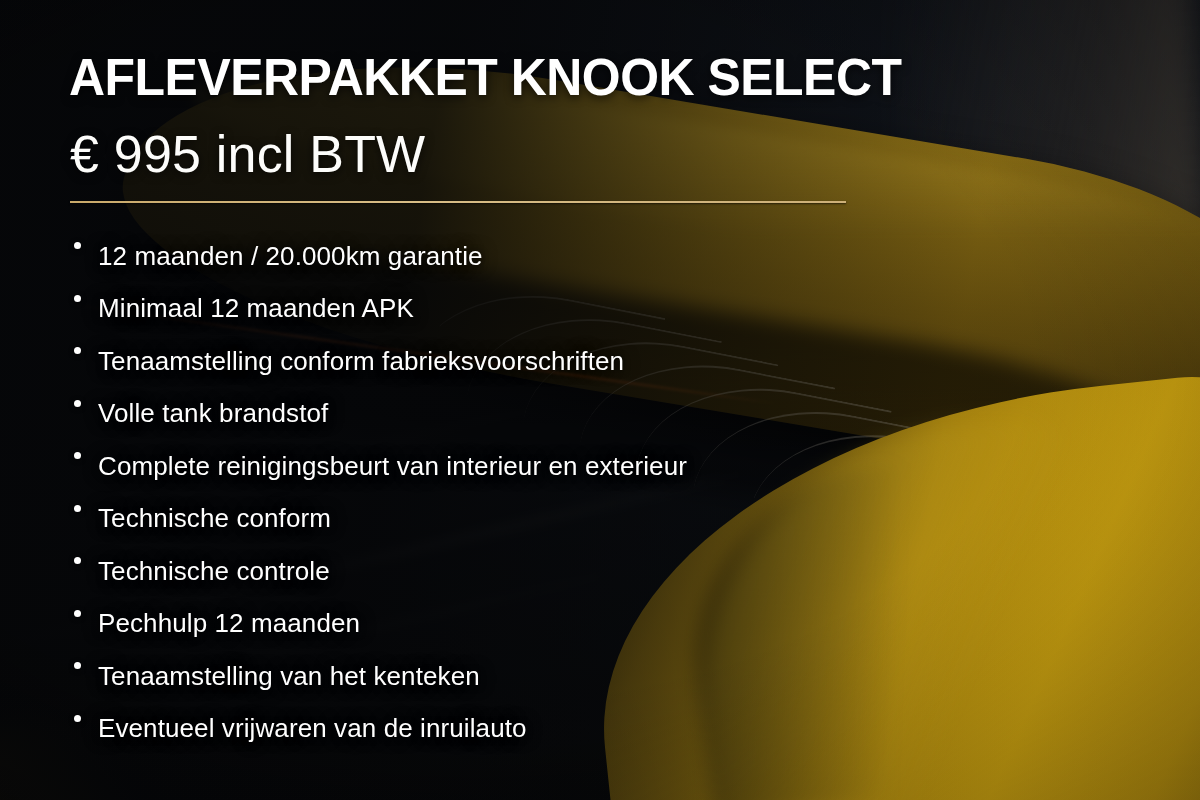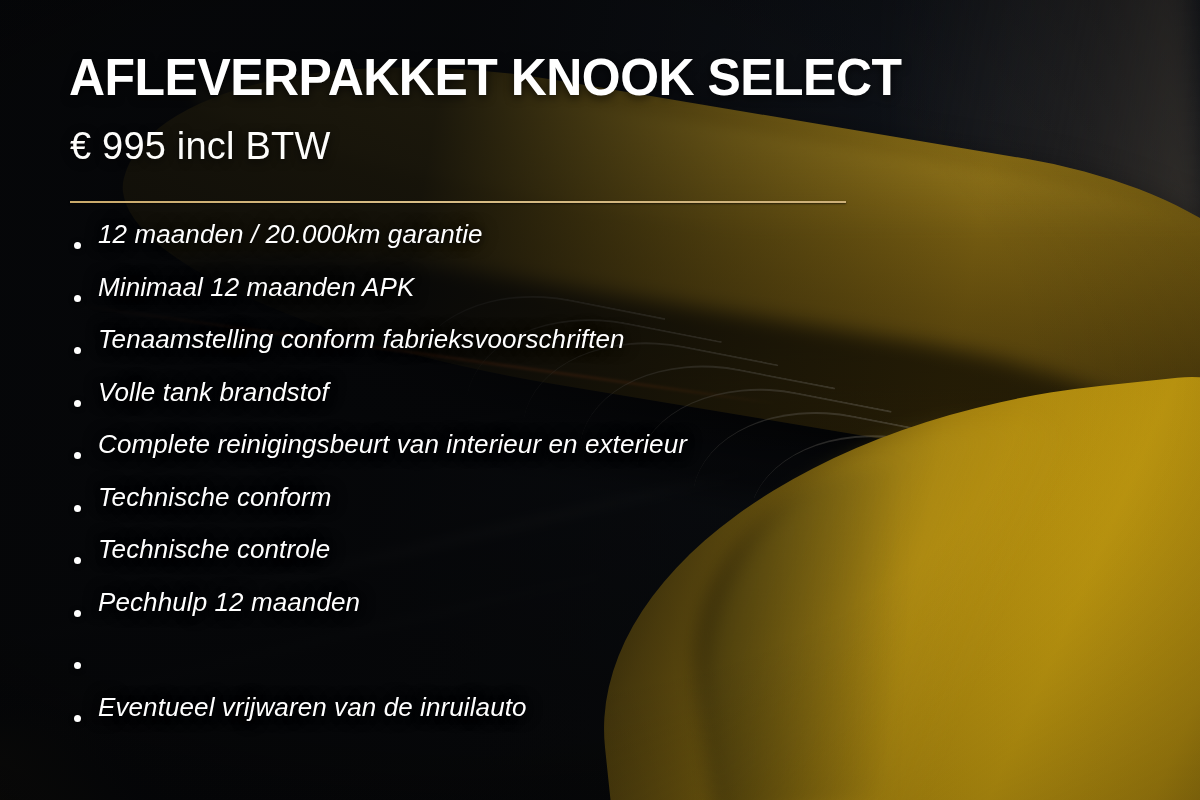--- a/index.html
+++ b/index.html
@@ -225,7 +225,7 @@
     position: absolute;
     left: 70px;
     top: 126px;
-    font-size: 38px;
+    font-size: 52px;
     line-height: 1.1;
     font-weight: 300;
     color: #fdfdfb;

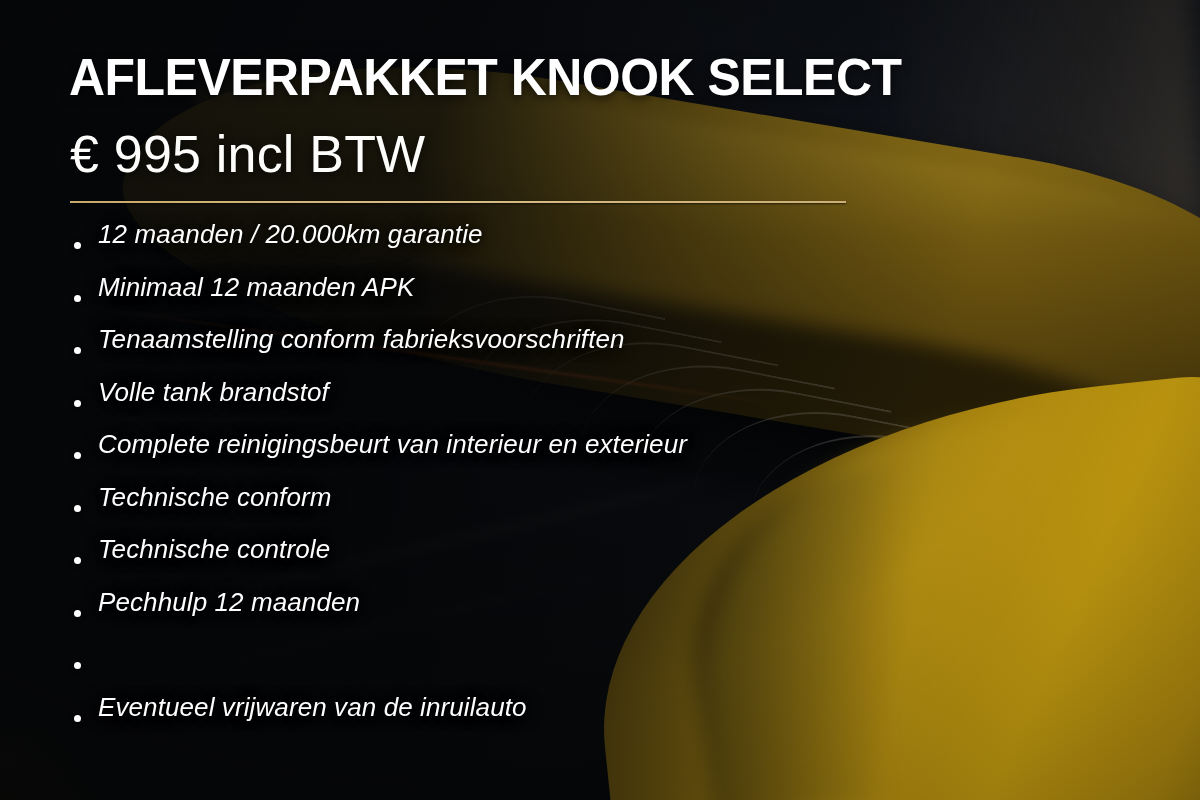--- a/index.html
+++ b/index.html
@@ -257,7 +257,7 @@
     position: relative;
     height: 52.5px;
     display: flex;
-    align-items: flex-start;
+    align-items: flex-end;
     padding-left: 28px;
     font-size: 26px;
     font-weight: 400;
@@ -265,7 +265,6 @@
     letter-spacing: 0.1px;
     text-shadow: 0 1px 7px rgba(0,0,0,0.85), 0 0 16px rgba(0,0,0,0.55);
     white-space: nowrap;
-    font-style: italic;
   }
 
   ul.features li .dot {

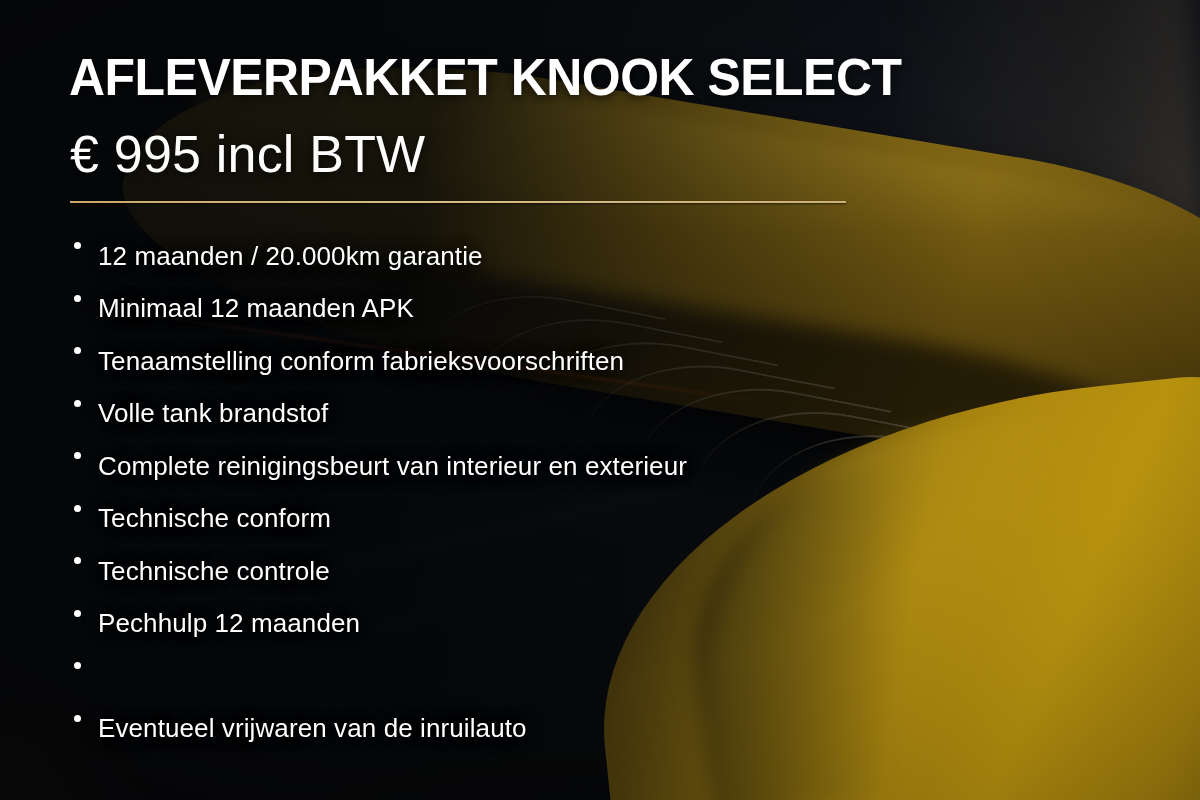--- a/index.html
+++ b/index.html
@@ -358,6 +358,7 @@
       </li>
       <li>
         <span class="dot"></span>
+        <span>Tenaamstelling van het kenteken</span>
       </li>
       <li>
         <span class="dot"></span>

